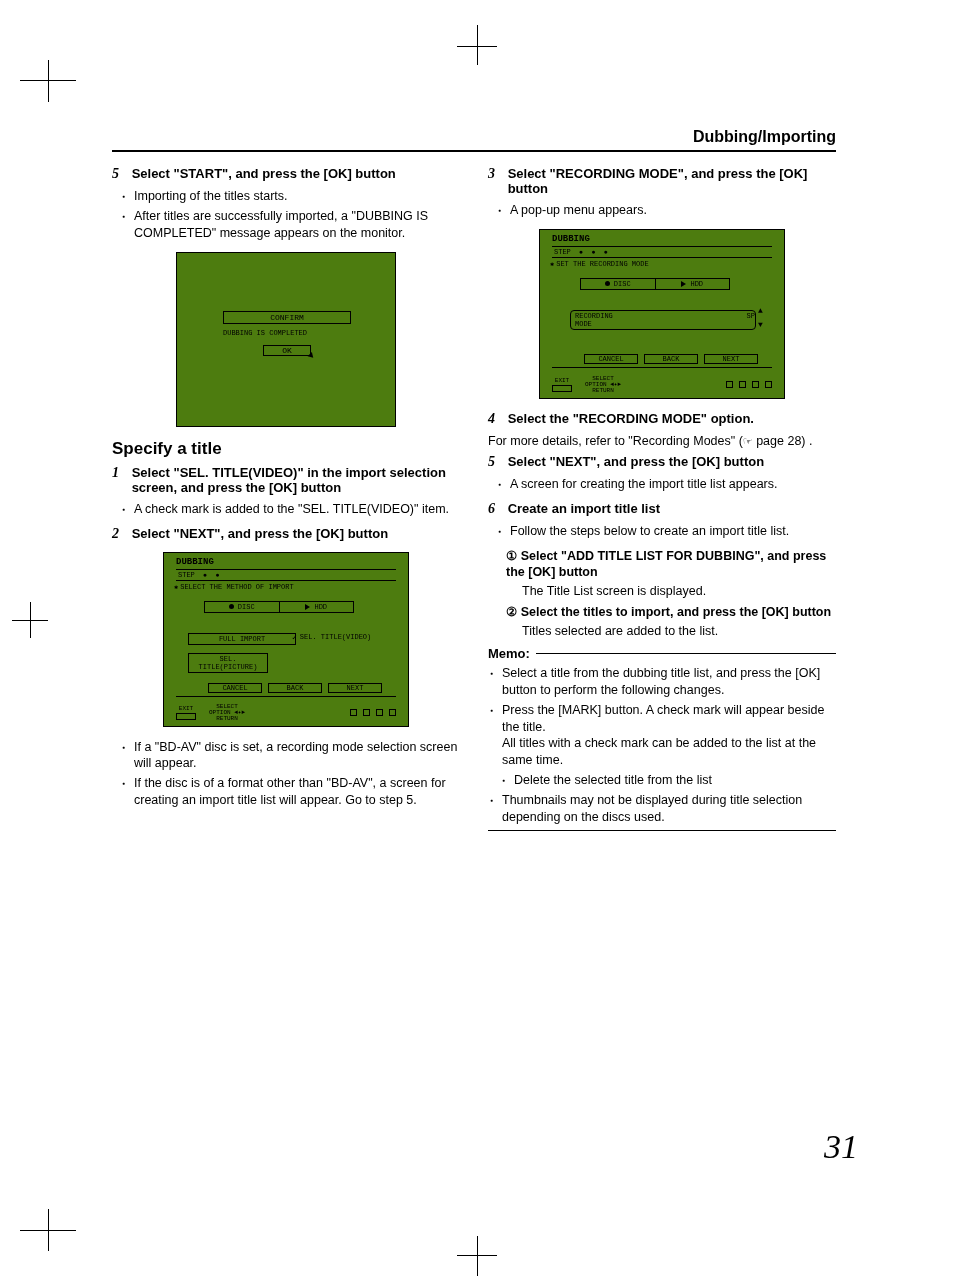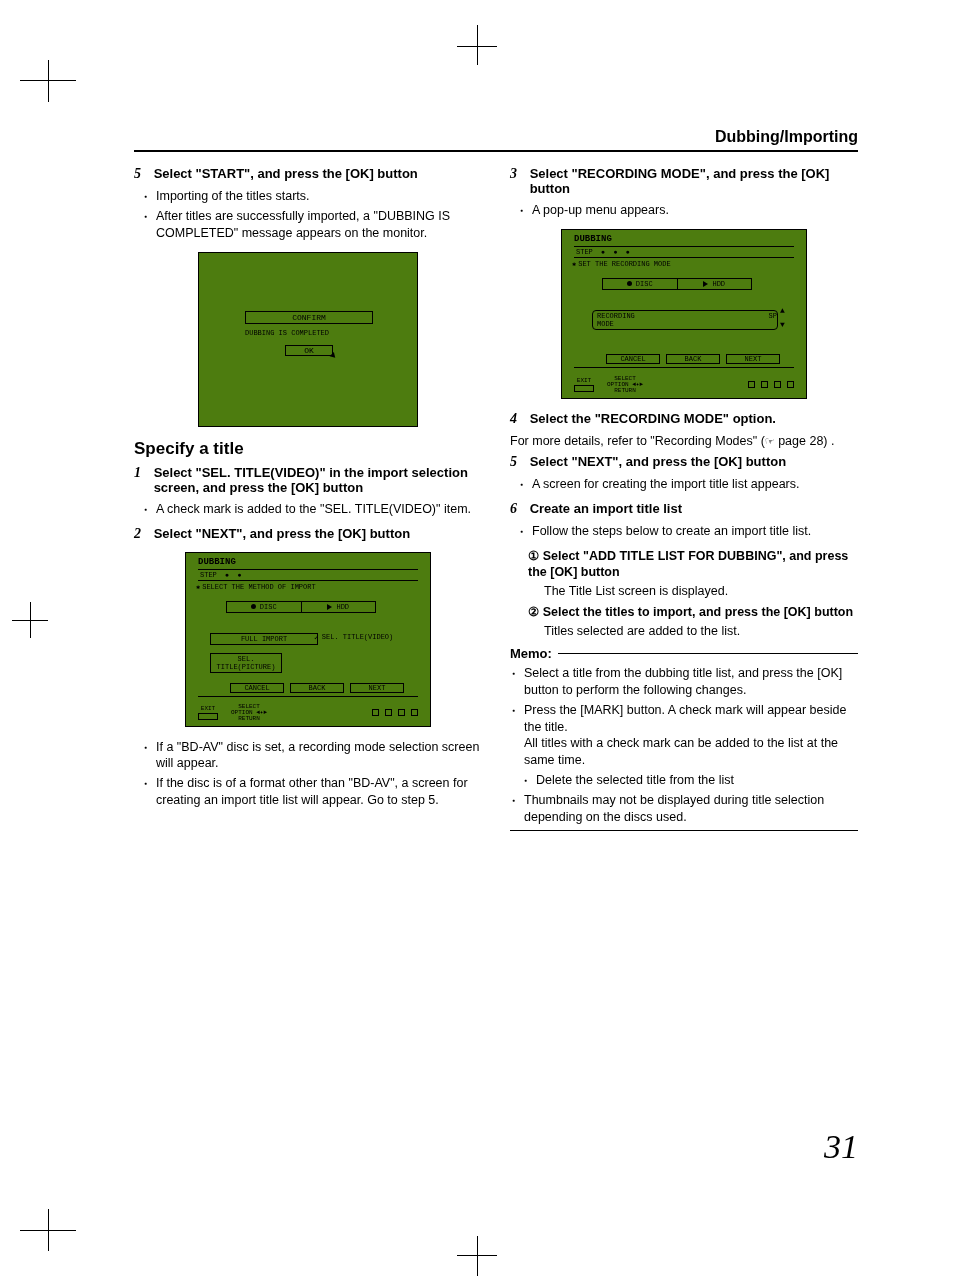--- a/index.html
+++ b/index.html
@@ -18,7 +18,7 @@
   .content {
     position: absolute;
     top: 128px;
-    left: 134px;
+    left: 112px;
     width: 724px;
   }
   .header-title {

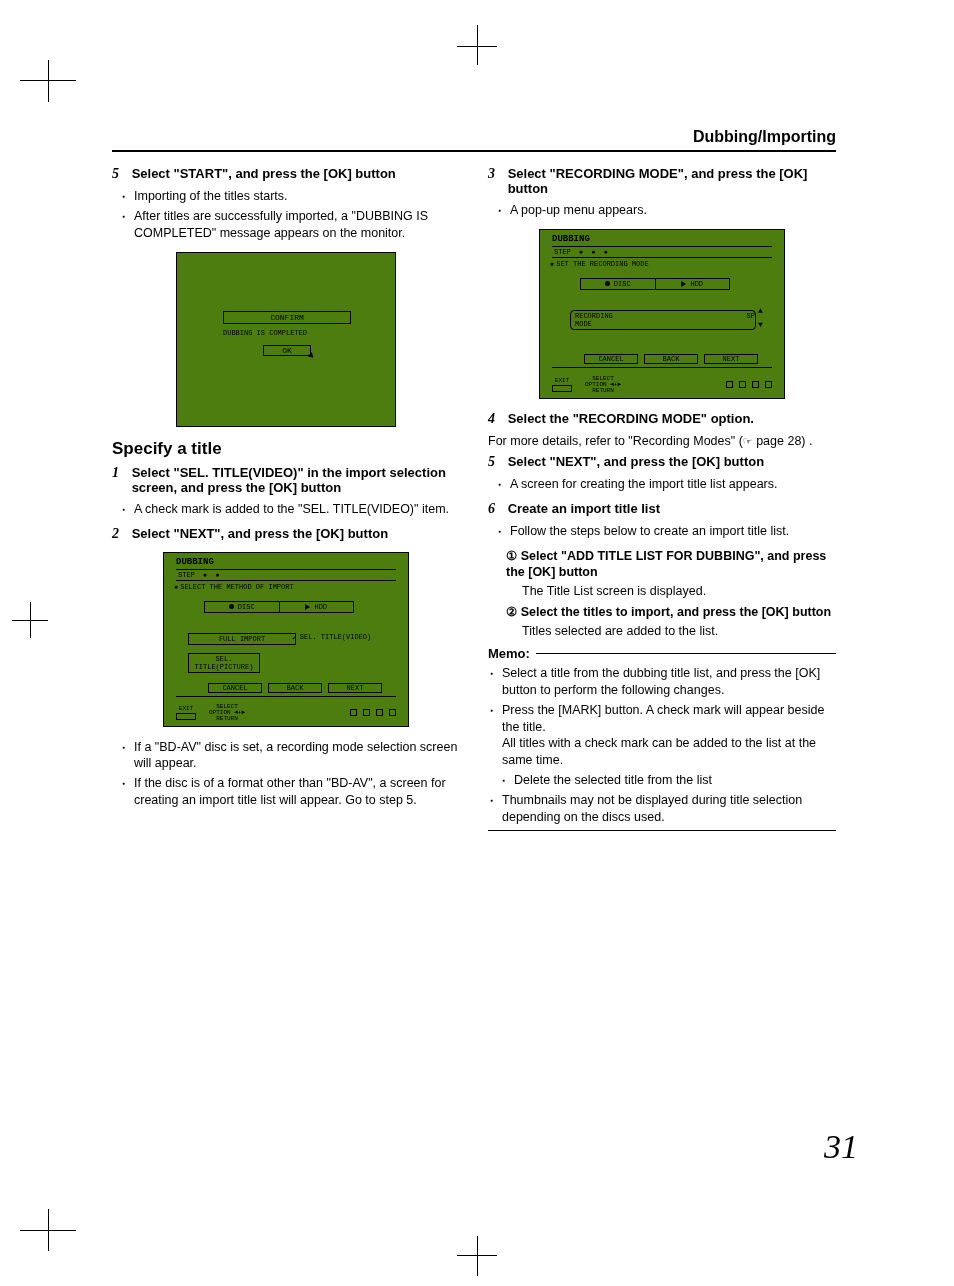--- a/index.html
+++ b/index.html
@@ -219,7 +219,7 @@
             <span class="icon-check">✓</span>
             <span>SEL. TITLE(VIDEO)</span>
           </div>
-        <div class="s-row" style="top:100px;left:24px;width:72px;justify-content:flex-end;">
+        <div class="s-row" style="top:100px;left:24px;width:80px;justify-content:flex-end;">
             <div class="s-row-half" style="border:none;">SEL. TITLE(PICTURE)</div>
           </div>
         <div class="s-btn-row" style="top:130px;left:44px;">

